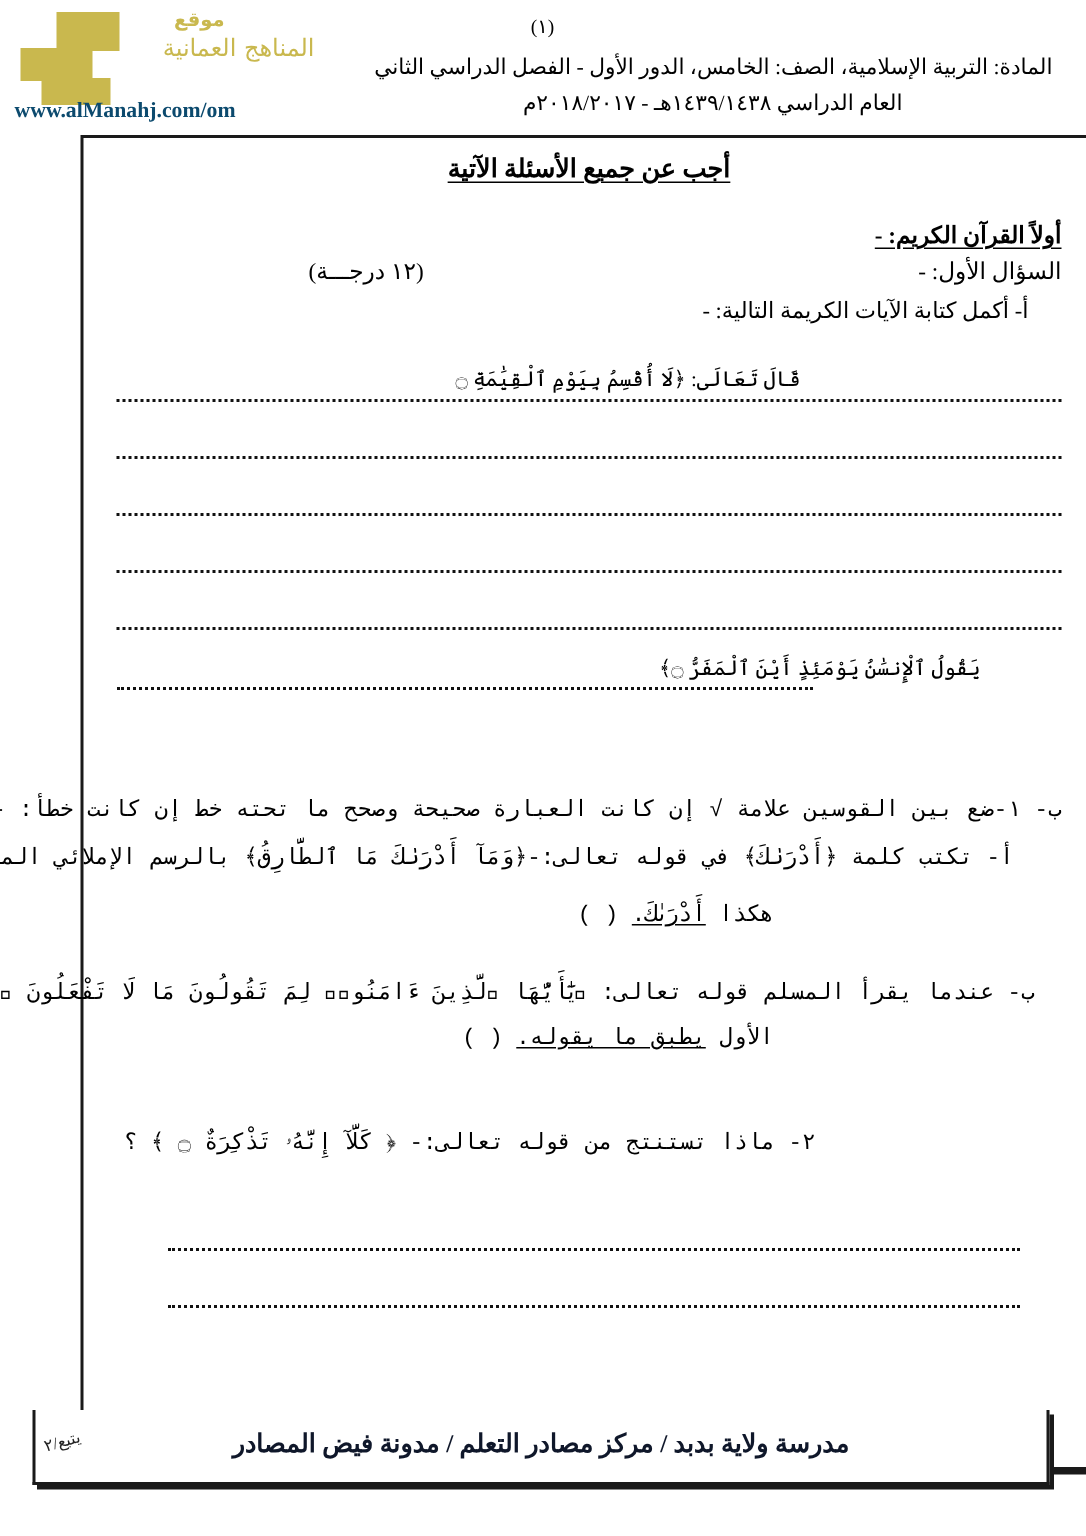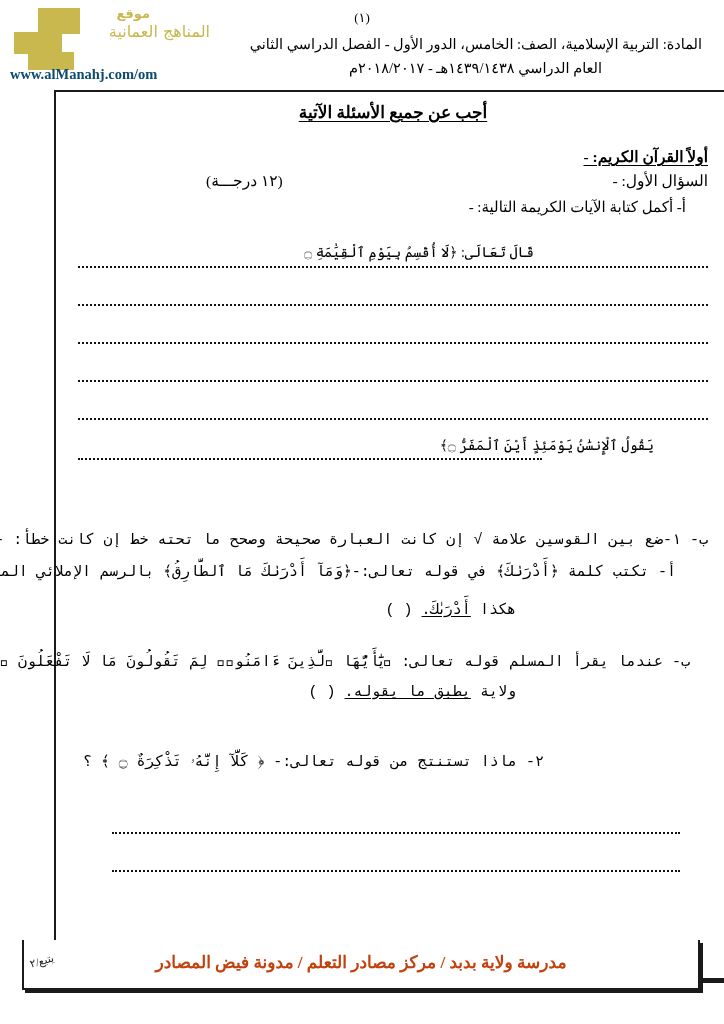--- a/index.html
+++ b/index.html
@@ -309,7 +309,7 @@
     <div class="qtext b-line">ب- عندما يقرأ المسلم قوله تعالى: ﴿يَٰٓأَيُّهَا ٱلَّذِينَ ءَامَنُوا۟ لِمَ تَقُولُونَ مَا لَا تَفْعَلُونَ ﴾</div>
 
     <div class="qtext b-answer">
-      <span>ولاية</span>
+      <span>الأول</span>
       <span class="uline">يطبق ما يقوله.</span>
       <span>(          )</span>
     </div>

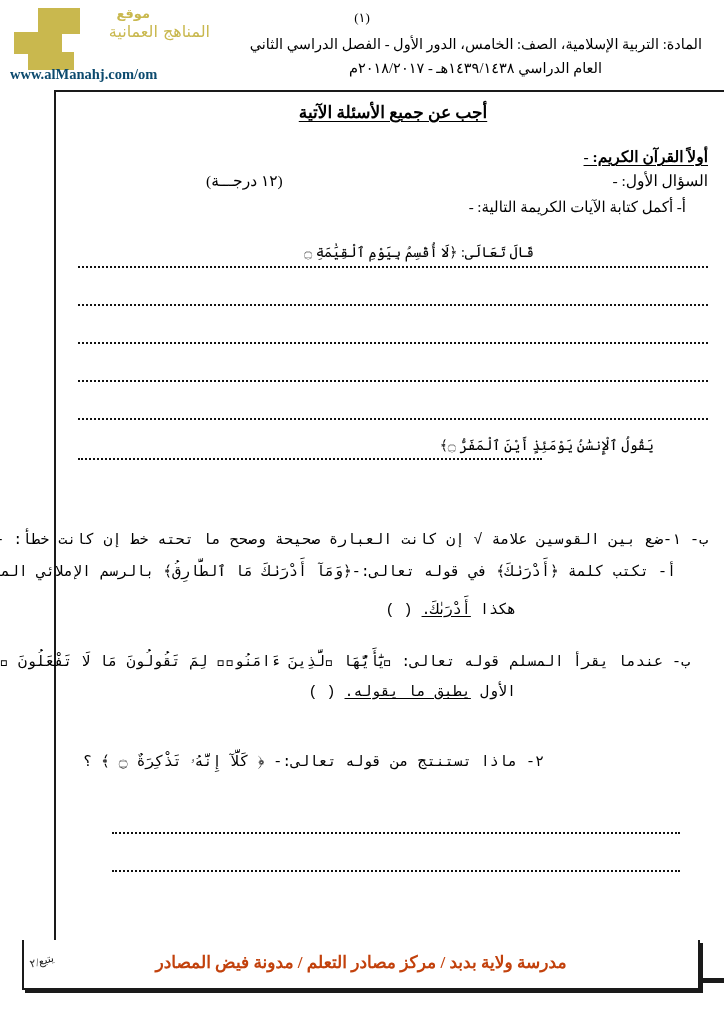--- a/index.html
+++ b/index.html
@@ -236,7 +236,7 @@
     font-family: "Liberation Serif", "DejaVu Serif", serif;
     font-size: 17px;
     font-weight: bold;
-    color: #c2410c;
+    color: #0f172a;
   }
   .footer-continued {
     position: absolute;

